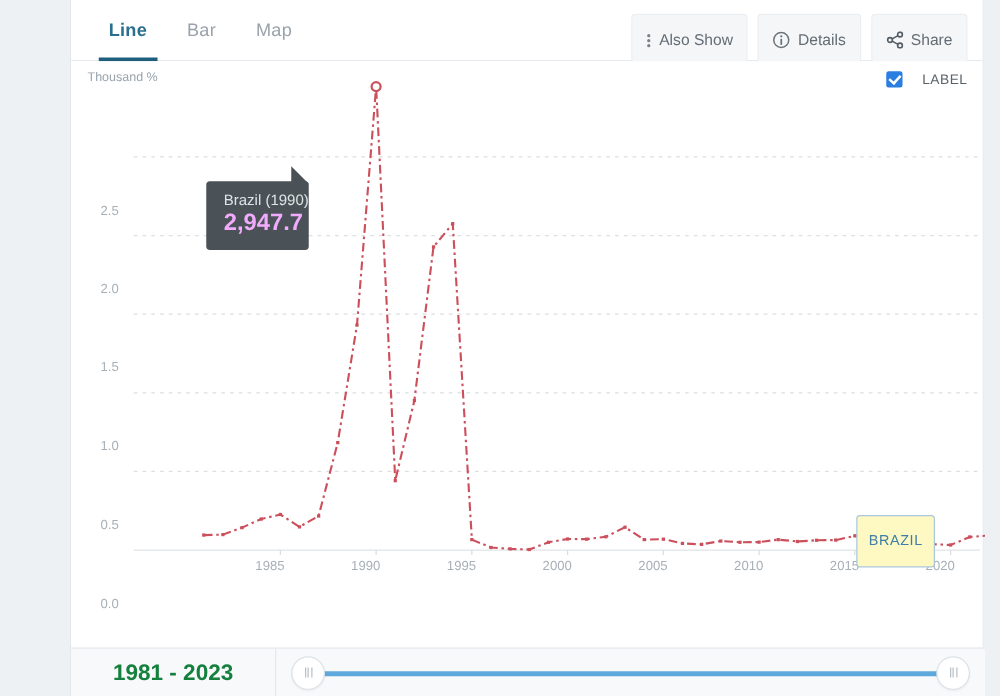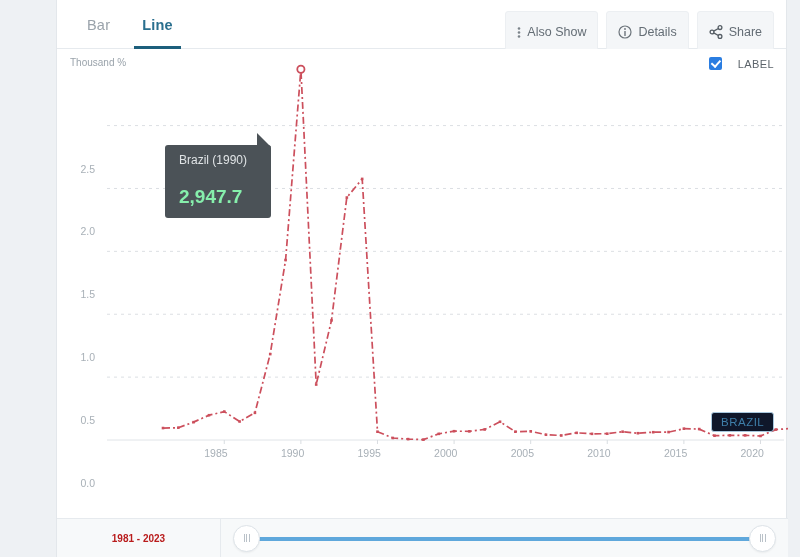--- a/index.html
+++ b/index.html
@@ -244,11 +244,11 @@
 
     <div class="header">
       <div class="tabs">
+        <div class="tab active">
+          <span>Line</span>
+        </div>
         <div class="tab">
           <span>Bar</span>
-        </div>
-        <div class="tab active">
-          <span>Line</span>
         </div>
       </div>
 

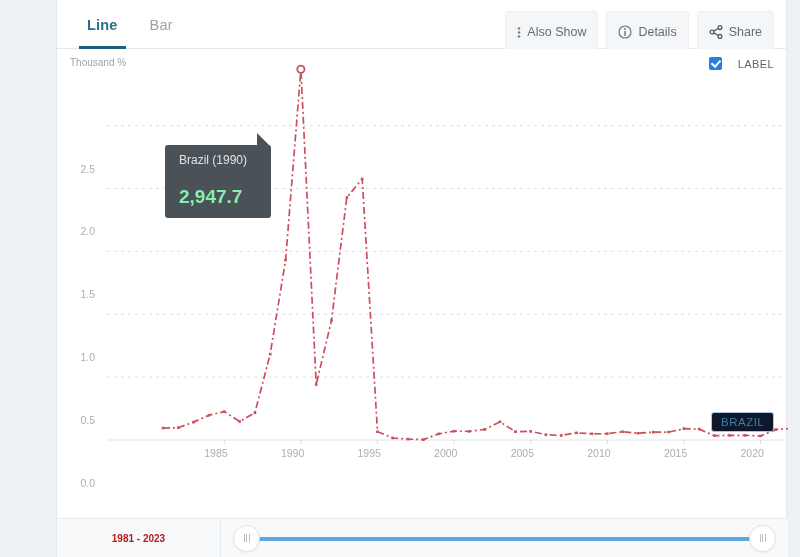--- a/index.html
+++ b/index.html
@@ -249,6 +249,9 @@
         </div>
         <div class="tab">
           <span>Bar</span>
+        </div>
+        <div class="tab">
+          <span>Map</span>
         </div>
       </div>
 

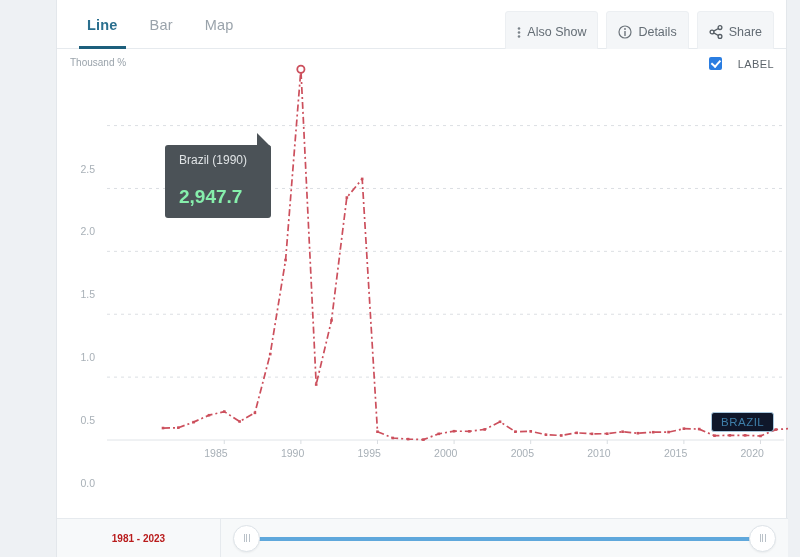--- a/index.html
+++ b/index.html
@@ -145,7 +145,7 @@
     left: 108px; top: 96px;
     background: #4b5257;
     border-radius: 3px;
-    padding: 8px 24px 10px 14px;
+    padding: 8px 0 10px 14px;
     z-index: 9;
   }
   .tooltip .t-title {

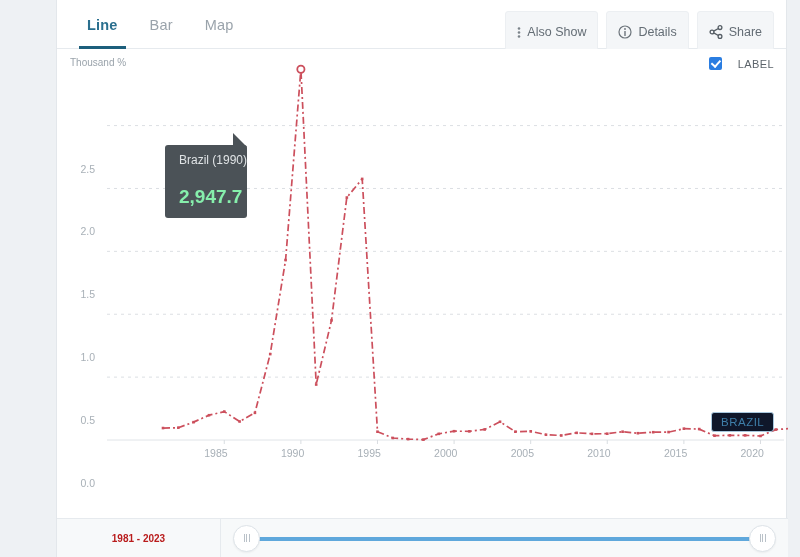--- a/index.html
+++ b/index.html
@@ -156,8 +156,8 @@
   .tooltip .t-val {
     font-size: 19px;
     font-weight: bold;
-    color: #86efac;
-    margin-top: 19px;
+    color: #f0abfc;
+    margin-top: 1px;
     white-space: nowrap;
   }
   .tooltip::after {

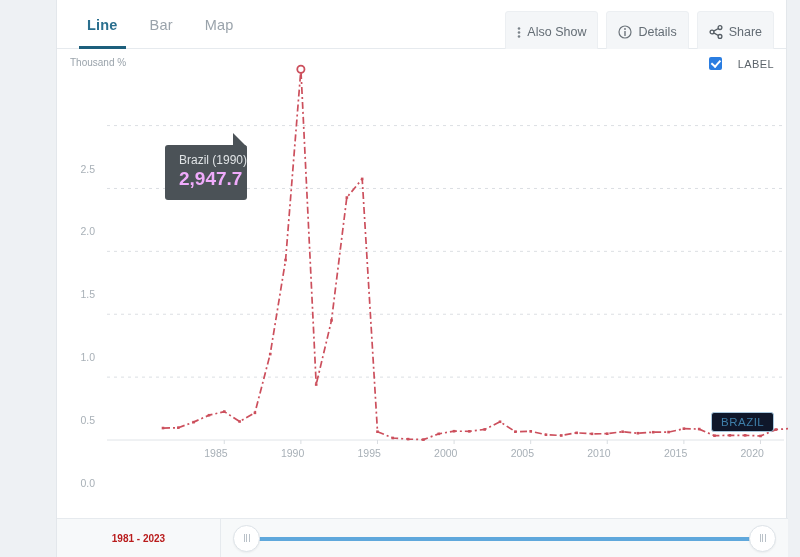--- a/index.html
+++ b/index.html
@@ -171,11 +171,11 @@
   
   .series-badge {
     position: absolute;
-    left: 654px; top: 363px;
-    background: #0f172a;
+    left: 628px; top: 363px;
+    background: #fef9c3;
     border: 1px solid #a9c8de;
     border-radius: 3px;
-    padding: 3px 9px;
+    padding: 14px 9px;
     font-size: 11.5px;
     color: #3e7ea8;
     letter-spacing: .5px;

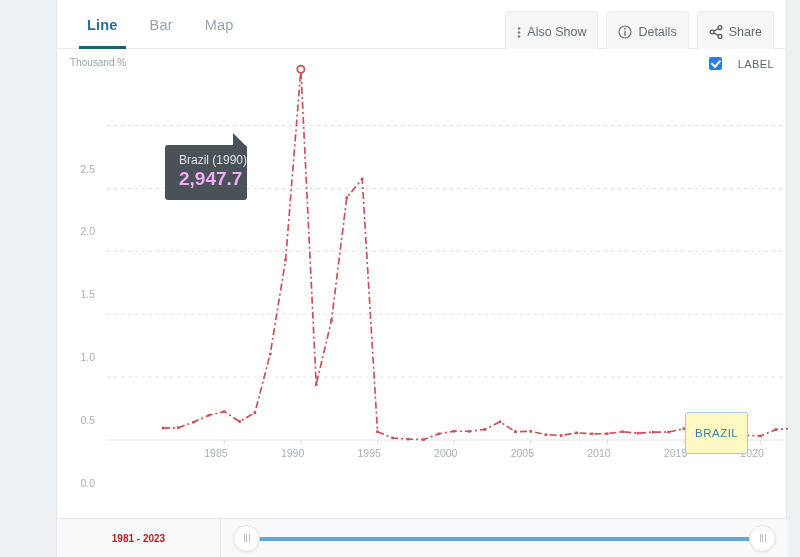--- a/index.html
+++ b/index.html
@@ -195,9 +195,9 @@
   .range-label {
     width: 164px;
     text-align: center;
-    font-size: 10px;
+    font-size: 18px;
     font-weight: bold;
-    color: #b91c1c;
+    color: #15803d;
     border-right: 1px solid #e6eaee;
     line-height: 39px;
     height: 39px;

